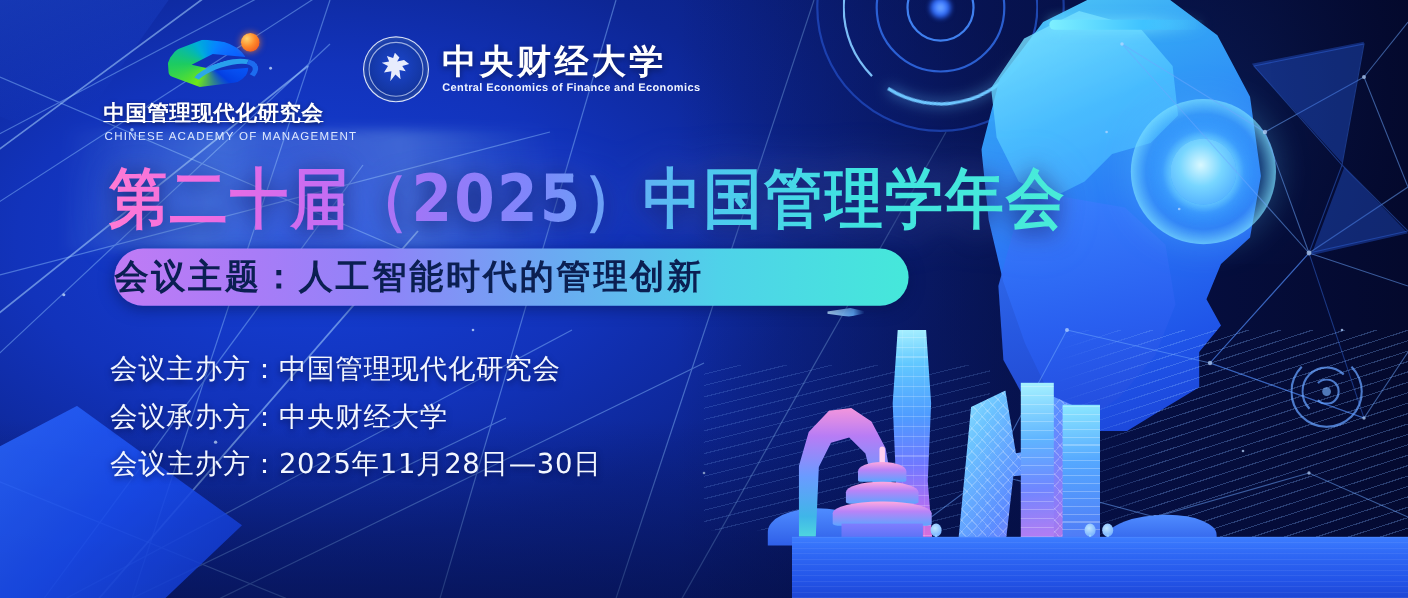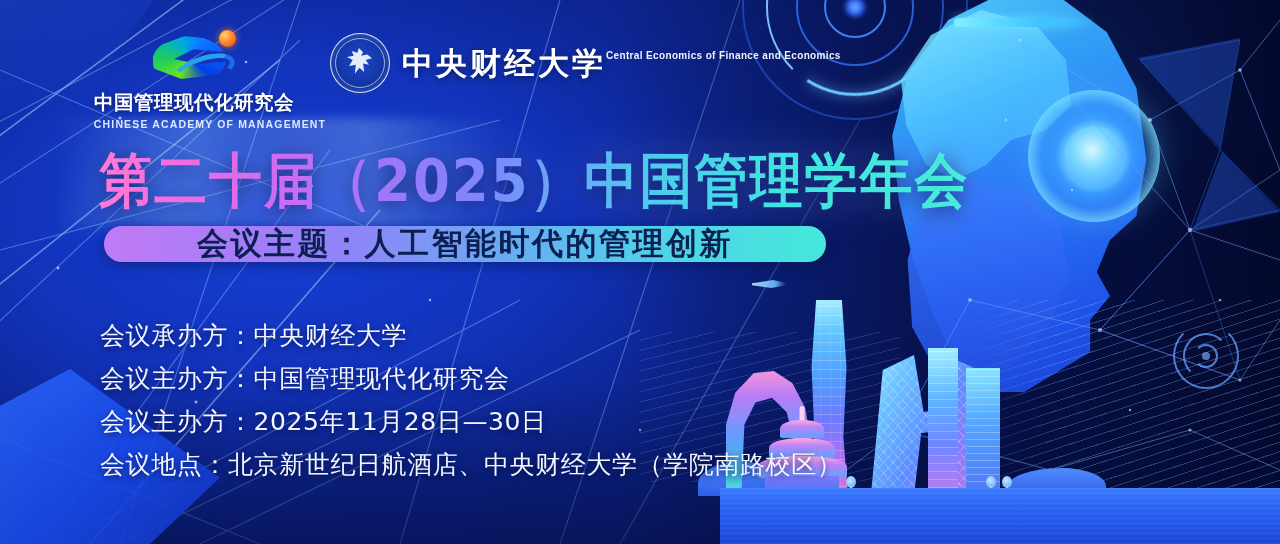--- a/index.html
+++ b/index.html
@@ -108,7 +108,7 @@
     clip-path:polygon(46% 0%, 62% 14%, 54% 26%, 78% 22%, 96% 34%, 72% 40%, 84% 56%, 62% 52%, 66% 80%, 48% 66%, 30% 86%, 34% 56%, 8% 60%, 22% 40%, 0% 30%, 26% 26%, 18% 10%, 40% 16%);
     opacity:.95;
   }
-  .cufe-text{ display:flex; flex-direction:row; }
+  .cufe-text{ display:flex; flex-direction:column; }
   .cufe-cn{
     font-size:31px; font-weight:700; color:#ffffff; letter-spacing:3px;
     font-family:"DejaVu Serif","Liberation Serif",serif;

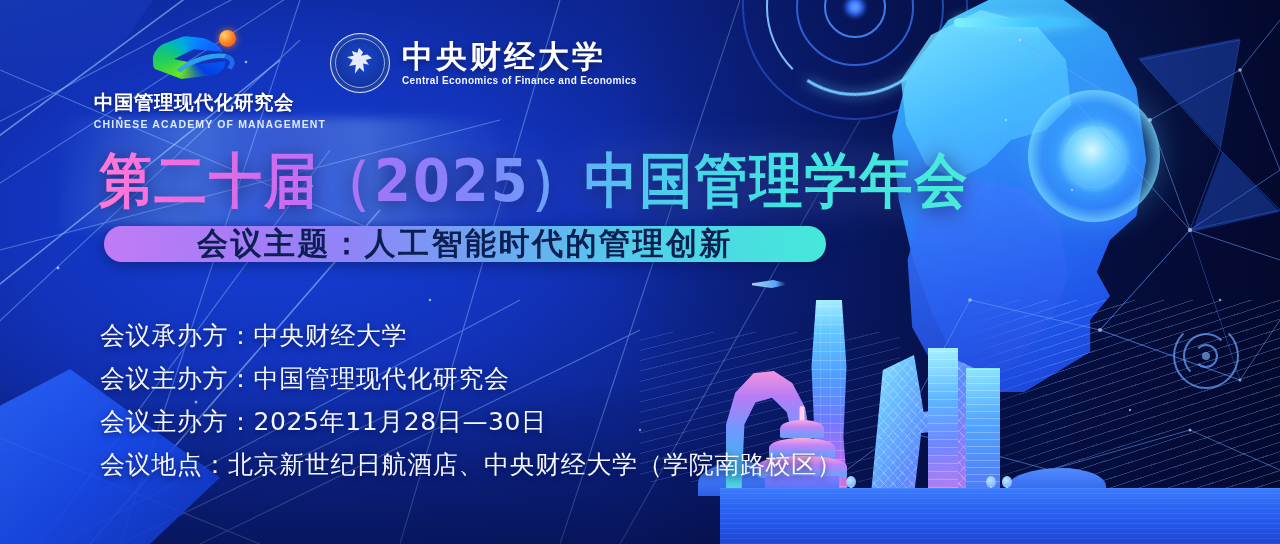--- a/index.html
+++ b/index.html
@@ -83,7 +83,7 @@
   }
   .cam-cn{
     margin-top:3px; font-size:19.5px; font-weight:700; letter-spacing:.5px; color:#fff;
-    text-shadow:0 1px 4px rgba(0,0,0,.5); white-space:nowrap;
+    text-shadow:0 1px 4px rgba(0,0,0,.5); white-space:nowrap;text-decoration:underline;
   }
   .cam-en{
     margin-top:2px; font-size:10.5px; font-weight:700; letter-spacing:1.15px;

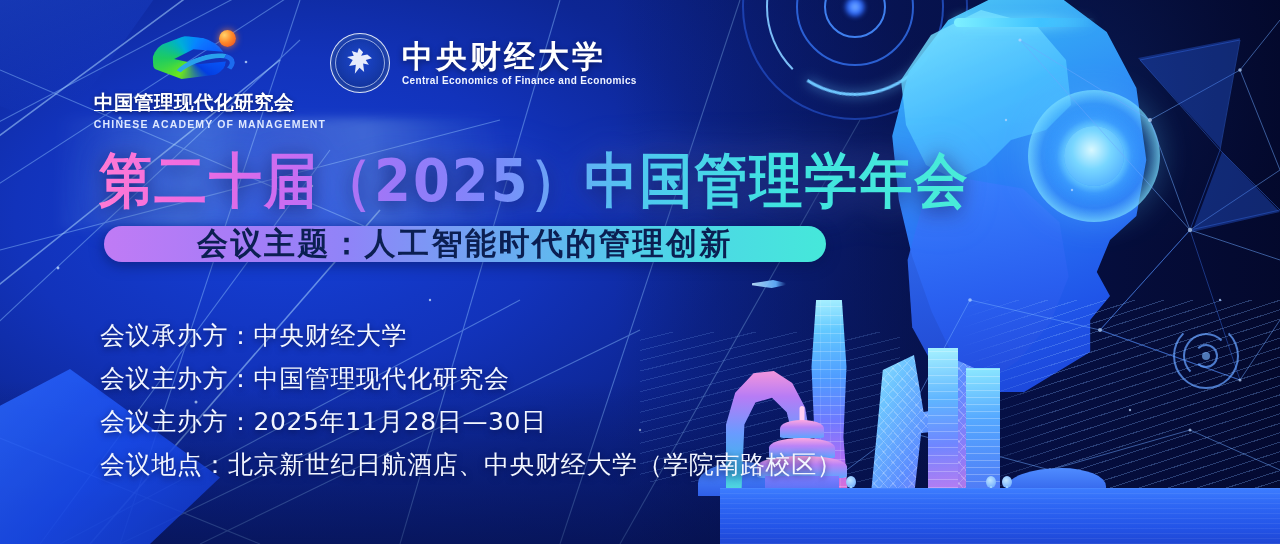--- a/index.html
+++ b/index.html
@@ -86,7 +86,7 @@
     text-shadow:0 1px 4px rgba(0,0,0,.5); white-space:nowrap;text-decoration:underline;
   }
   .cam-en{
-    margin-top:2px; font-size:10.5px; font-weight:700; letter-spacing:1.15px;
+    margin-top:2px; font-size:10.5px; font-weight:400; letter-spacing:1.15px;
     color:#dfe9ff; white-space:nowrap;margin-left:32px;
   }
 

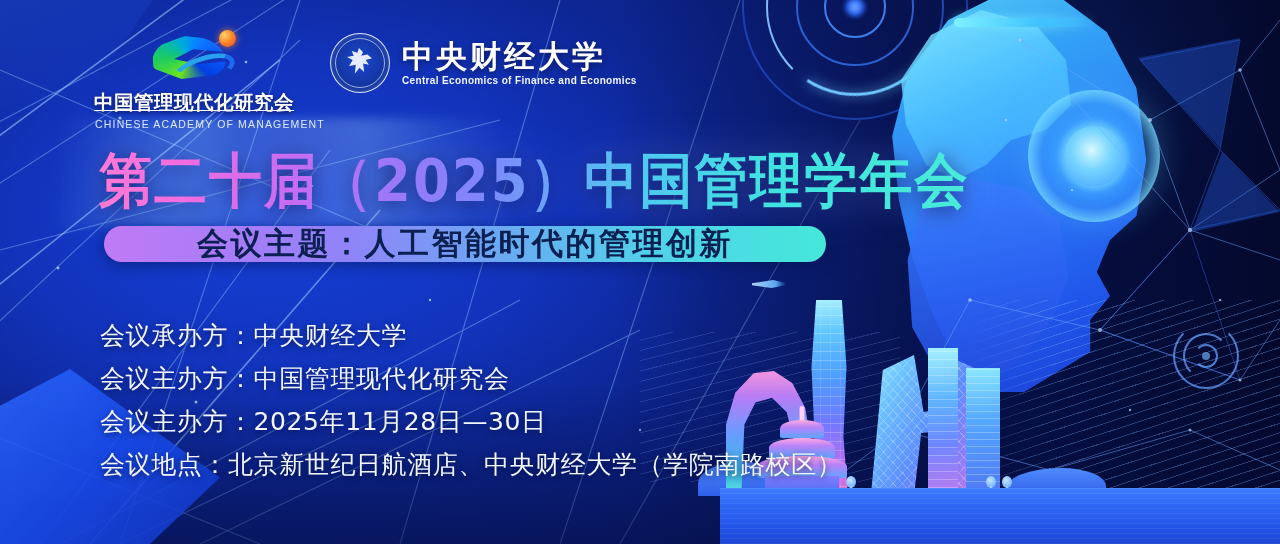--- a/index.html
+++ b/index.html
@@ -136,9 +136,9 @@
   
   .pill{
     position:absolute; left:104px; top:226px;
-    width:722px; height:36px; border-radius:26px;
+    width:722px; height:52px; border-radius:26px;
     background:linear-gradient(92deg,#c07bf5 0%,#a87cf7 18%,#8f84f8 34%,#6ba9f2 55%,#4fd2e9 76%,#45e8da 100%);
-    display:flex; align-items:center; justify-content:center;
+    display:flex; align-items:center; justify-content:flex-start;
     box-shadow:0 3px 14px rgba(6,16,70,.5);
   }
   .pill-text{

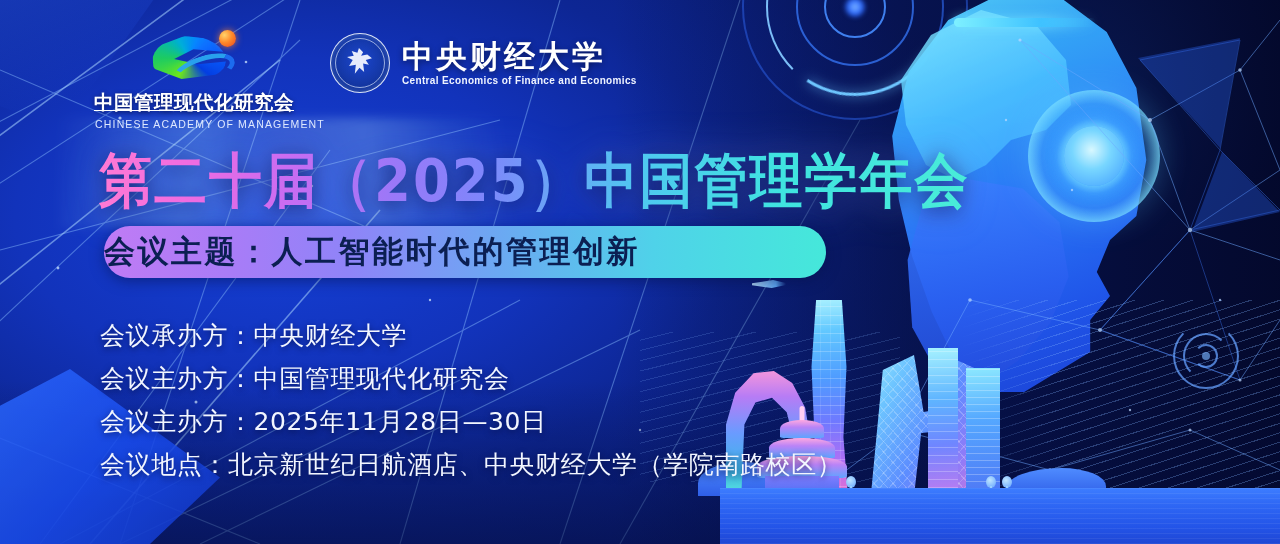--- a/index.html
+++ b/index.html
@@ -509,8 +509,8 @@
     </div>
 
     <div class="info">
+      <div class="info-line">会议主办方：中国管理现代化研究会</div>
       <div class="info-line">会议承办方：中央财经大学</div>
-      <div class="info-line">会议主办方：中国管理现代化研究会</div>
       <div class="info-line">会议主办方：2025年11月28日—30日</div>
       <div class="info-line">会议地点：北京新世纪日航酒店、中央财经大学（学院南路校区）</div>
     </div>

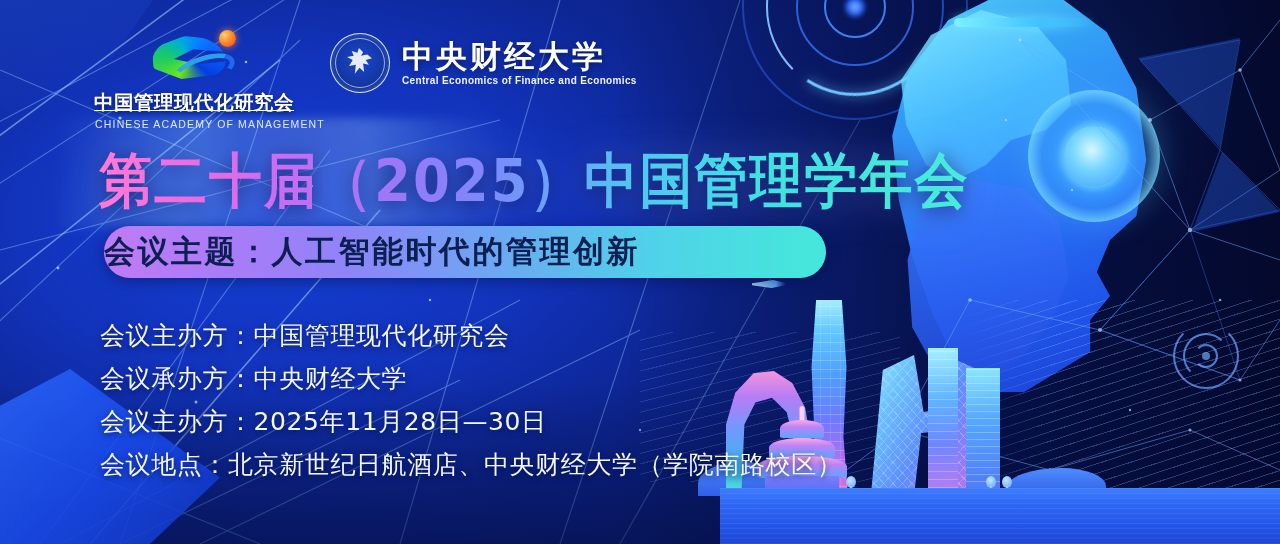--- a/index.html
+++ b/index.html
@@ -512,7 +512,6 @@
       <div class="info-line">会议主办方：中国管理现代化研究会</div>
       <div class="info-line">会议承办方：中央财经大学</div>
       <div class="info-line">会议主办方：2025年11月28日—30日</div>
-      <div class="info-line">会议地点：北京新世纪日航酒店、中央财经大学（学院南路校区）</div>
     </div>
 
   </div>

